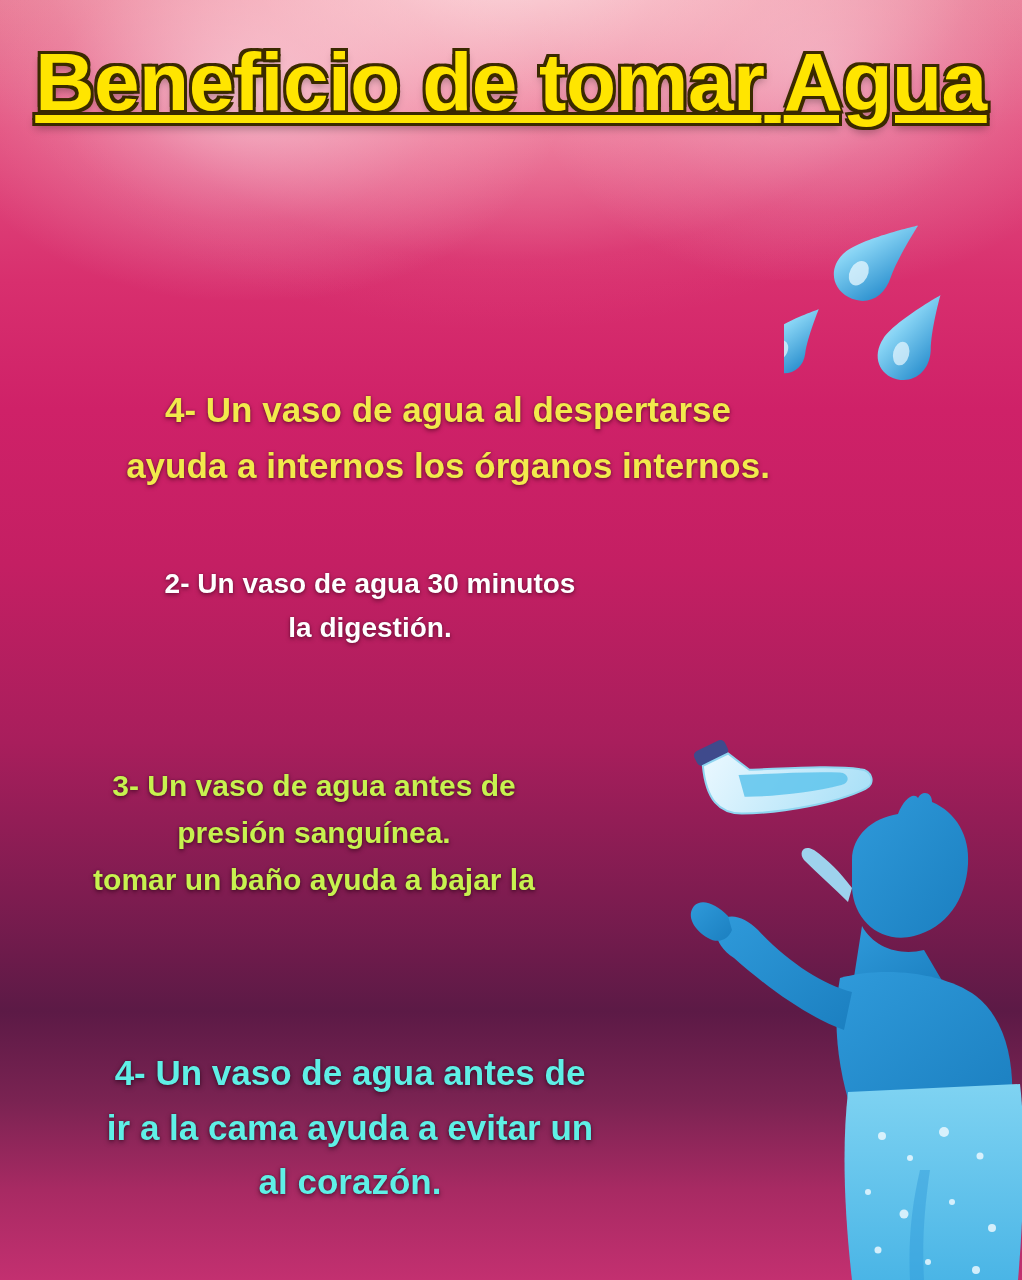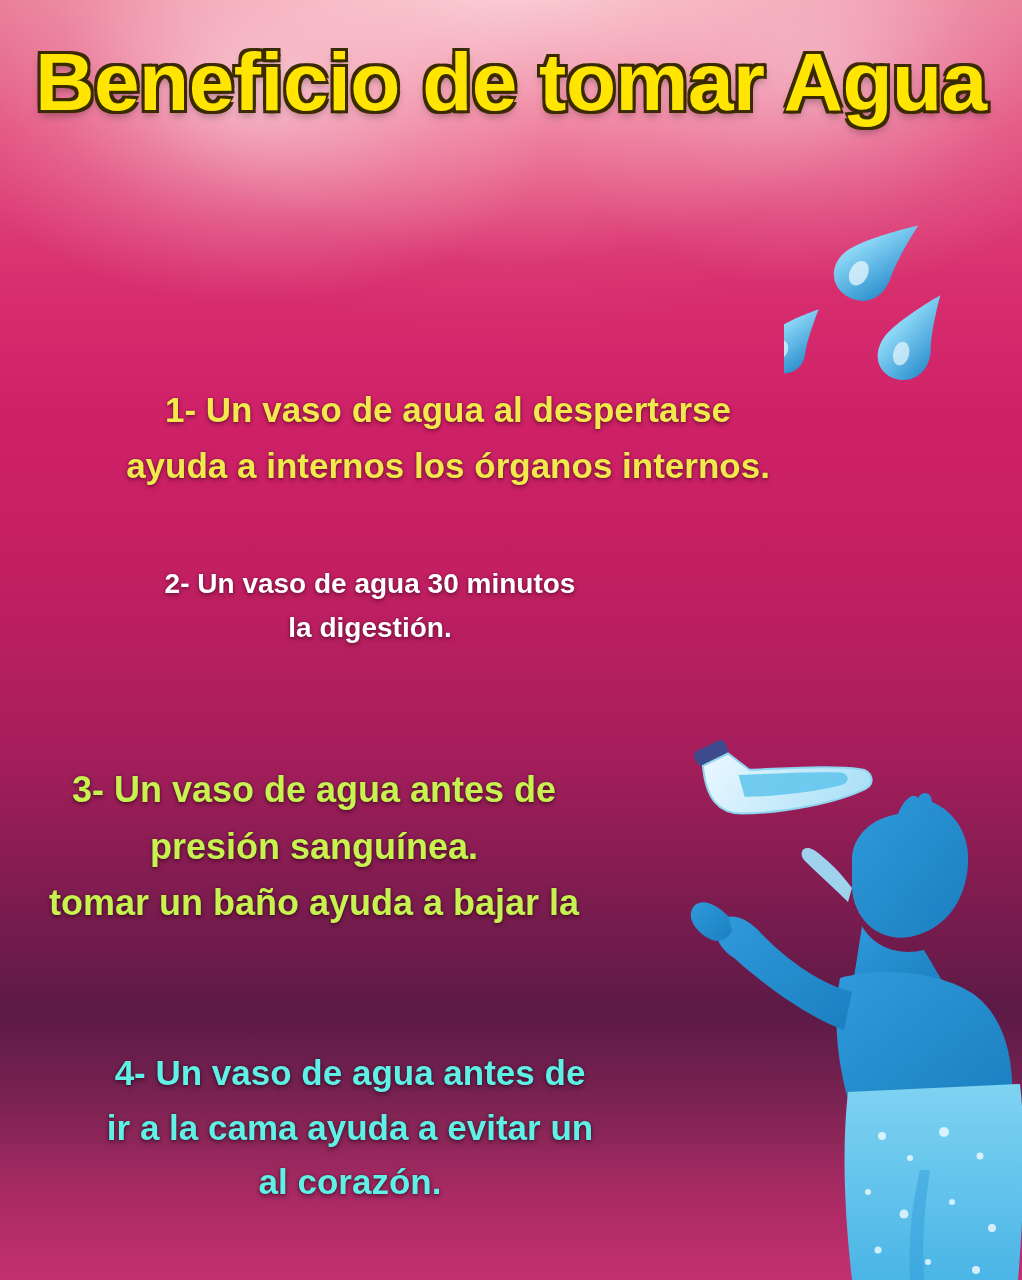--- a/index.html
+++ b/index.html
@@ -66,6 +66,7 @@
       3px 3px 0 #3a2a00,
       0 5px 8px rgba(0,0,0,0.35);
     z-index: 4;
+    text-decoration: underline;
   }
 
   .block {

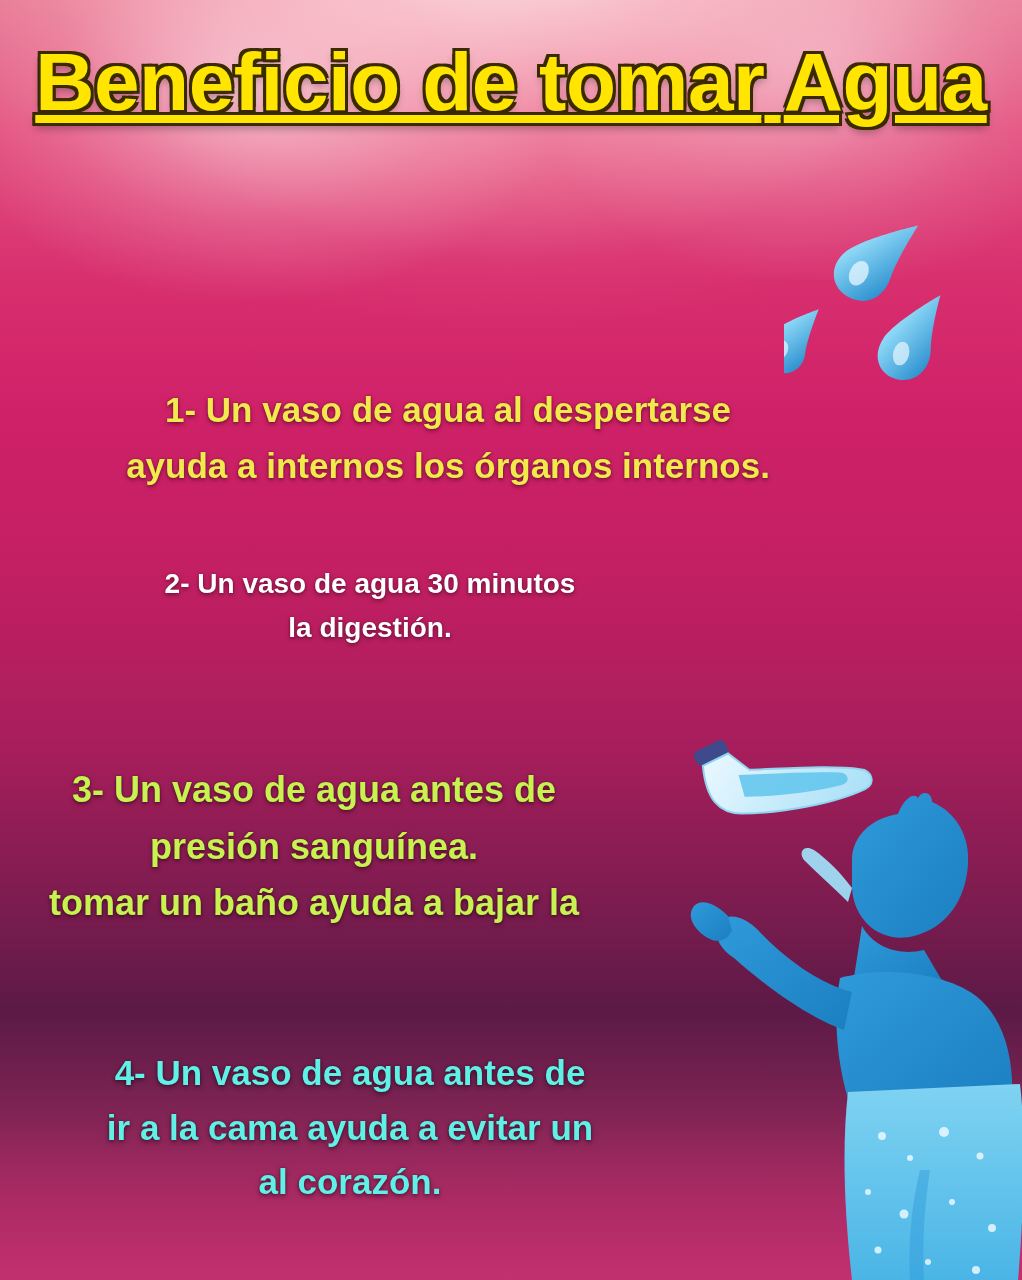--- a/index.html
+++ b/index.html
@@ -167,7 +167,7 @@
   </svg>
 
   <div class="block b1">
-    <span class="line">1- Un vaso de agua al despertarse</span>
+    <span class="line">4- Un vaso de agua al despertarse</span>
     <span class="line">ayuda a internos los órganos internos.</span>
   </div>
 

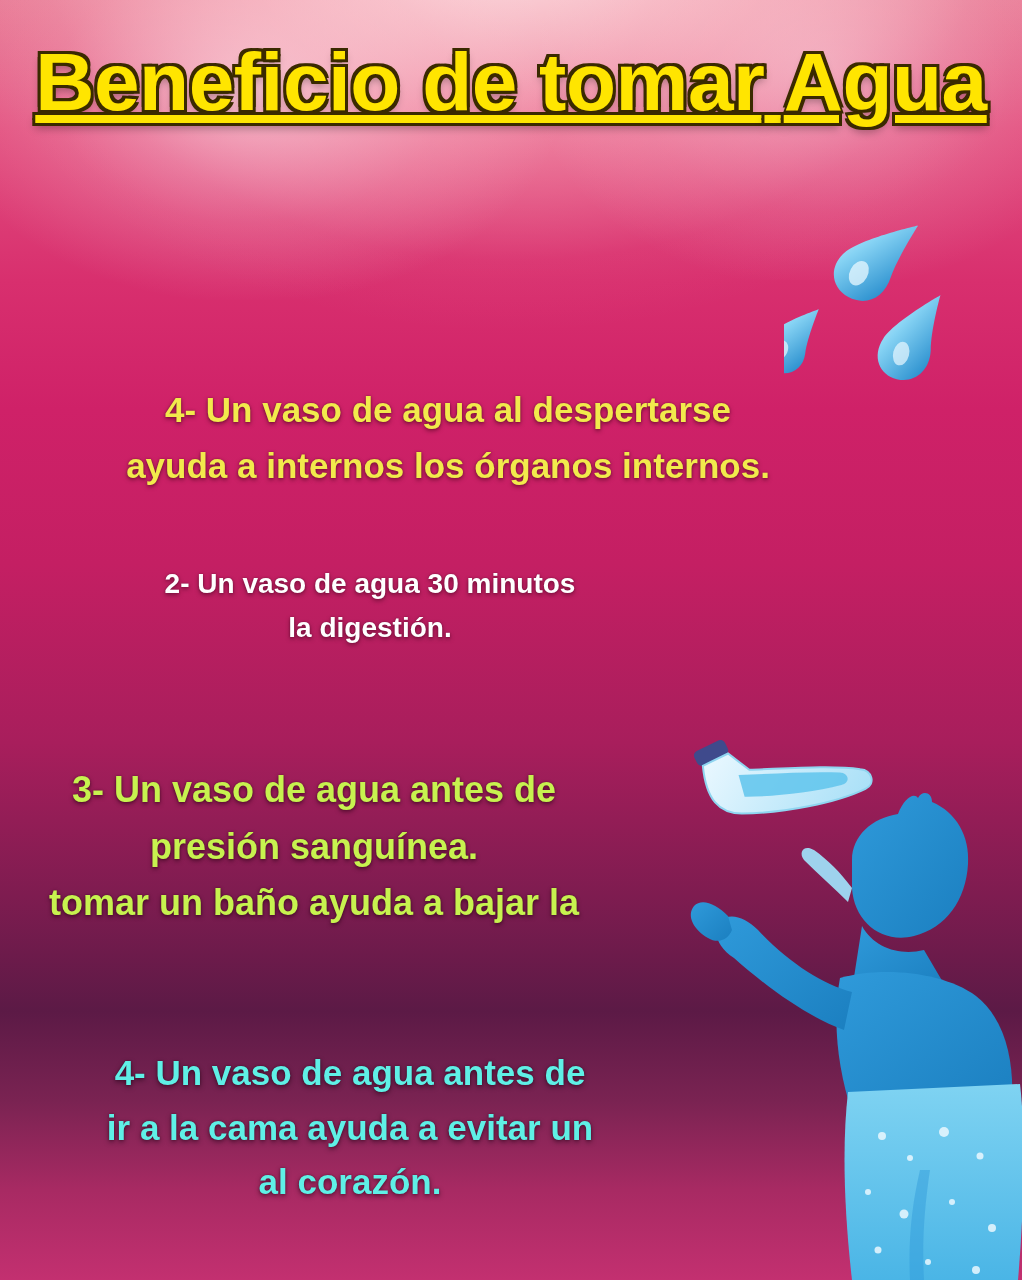--- a/index.html
+++ b/index.html
@@ -100,7 +100,7 @@
     width: 620px;
     left: 4px;
     color: #c7f24f;
-    font-size: 36px;
+    font-size: 30px;
     line-height: 1.57;
     text-shadow: 0 2px 4px rgba(40,0,20,0.6), 0 0 2px rgba(0,0,0,0.35);
   }

